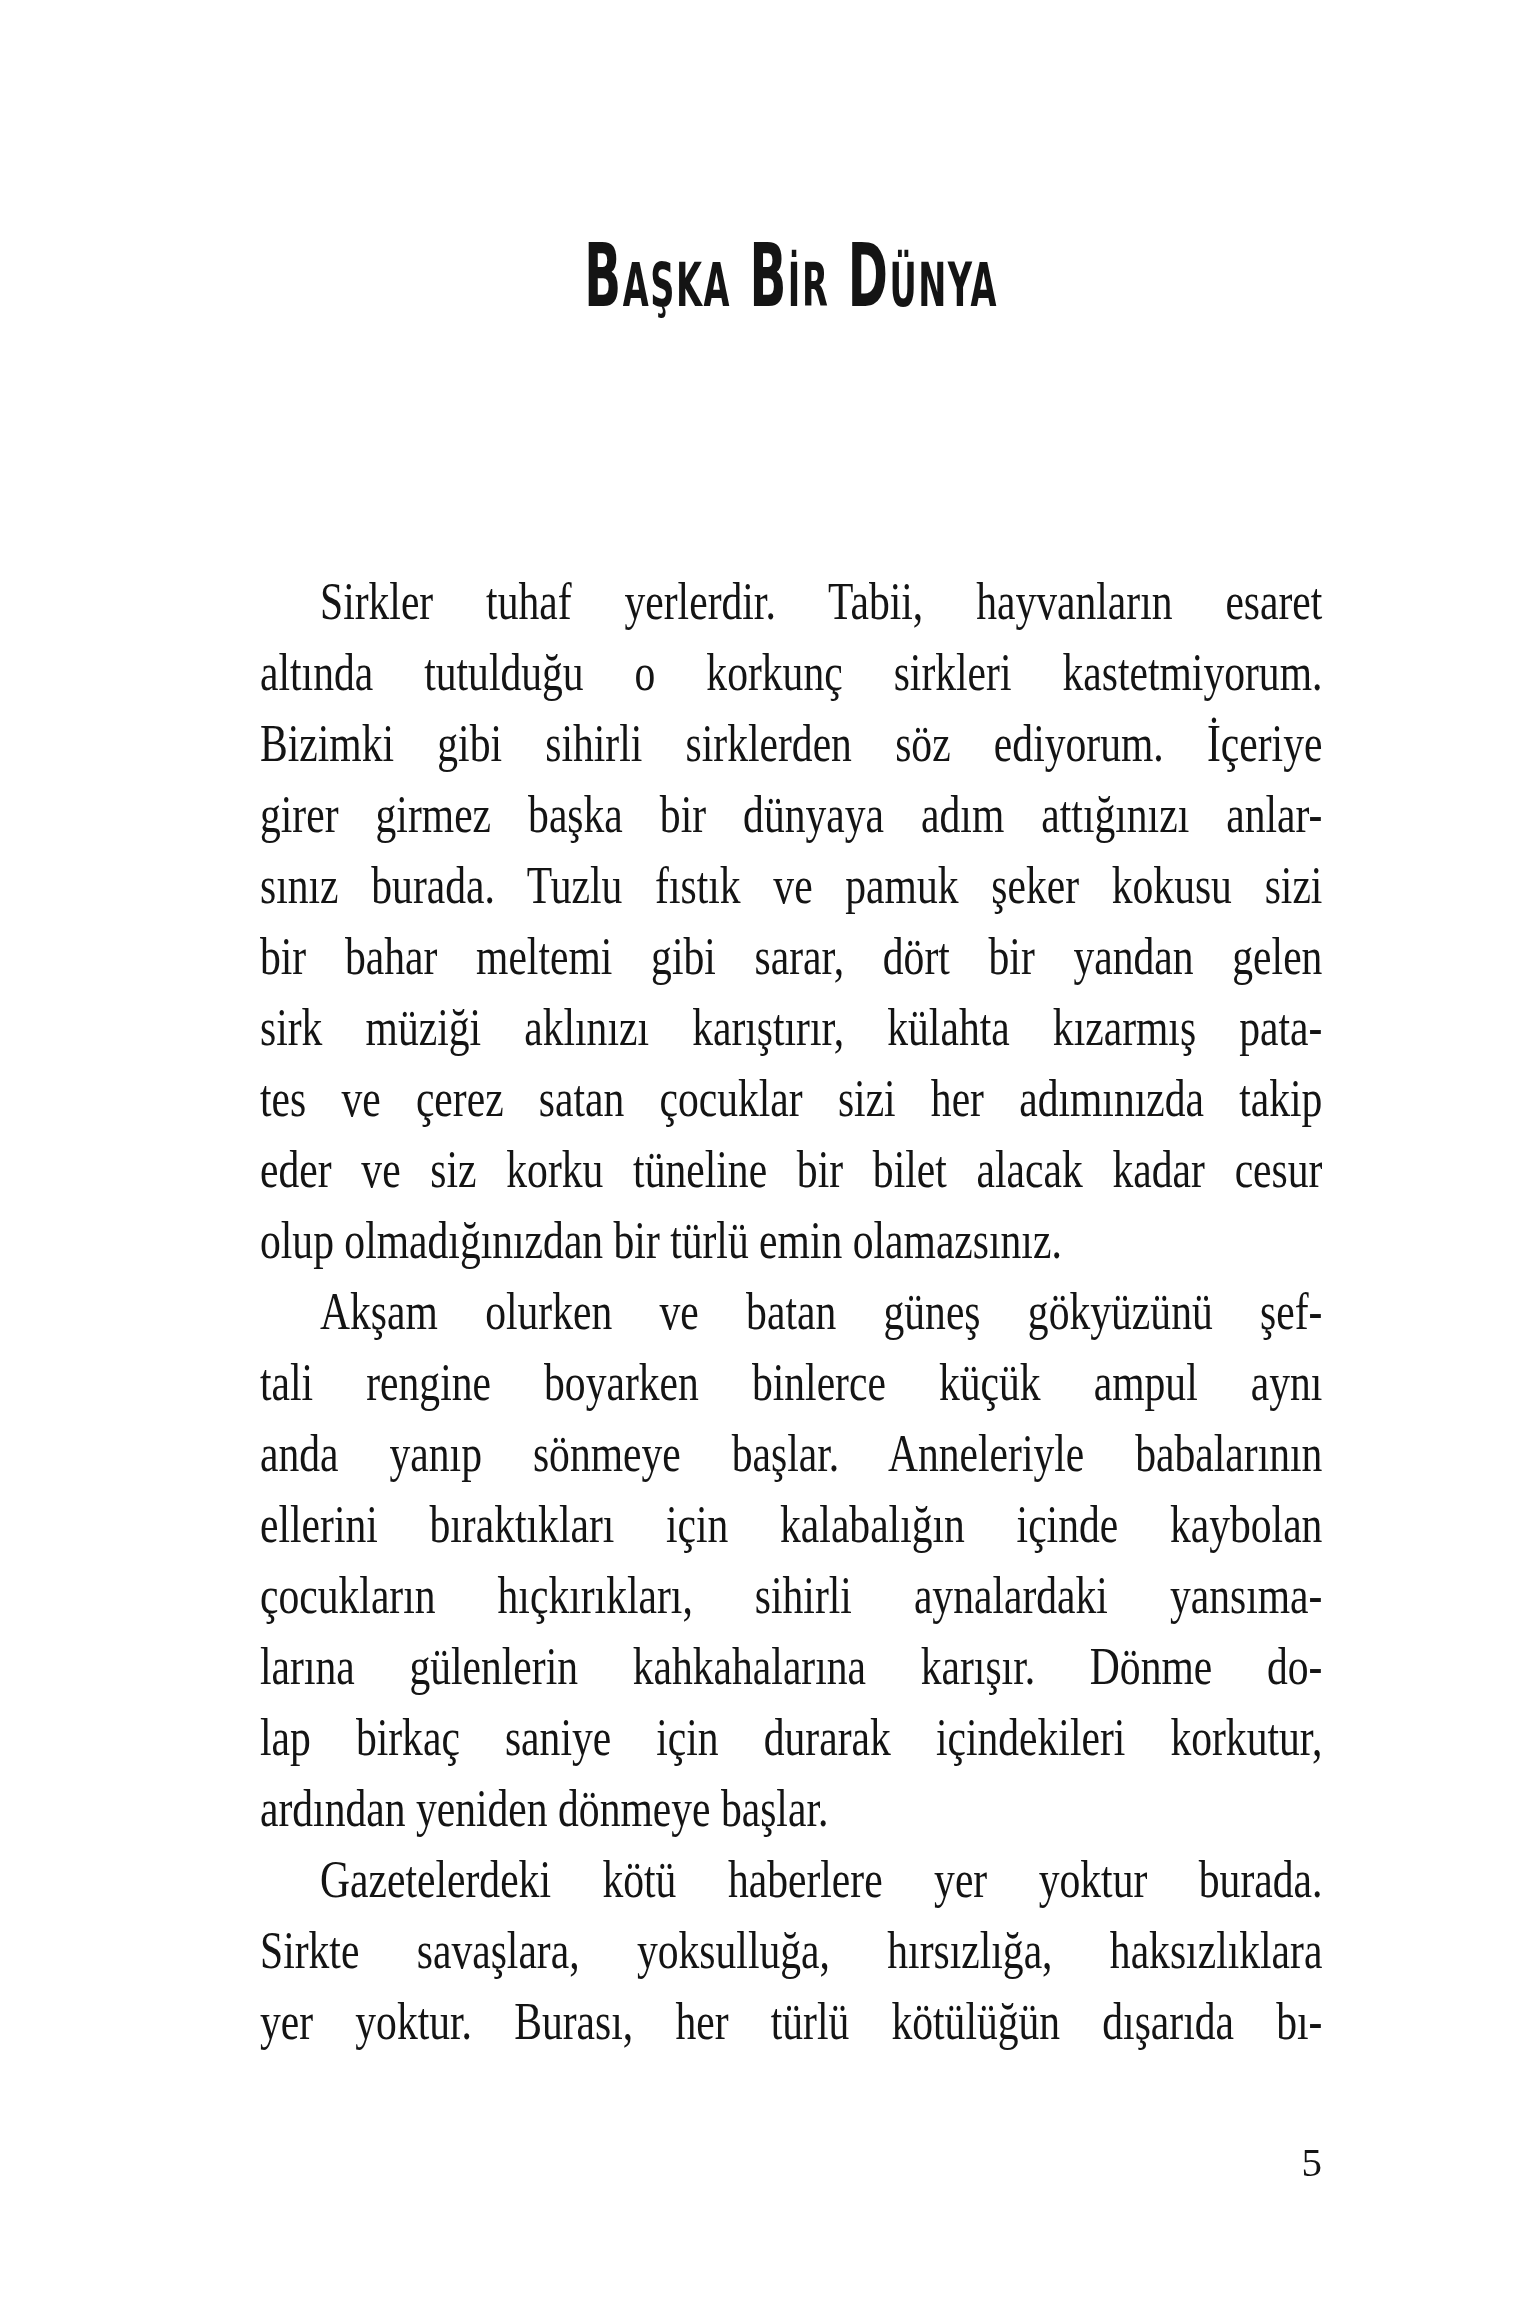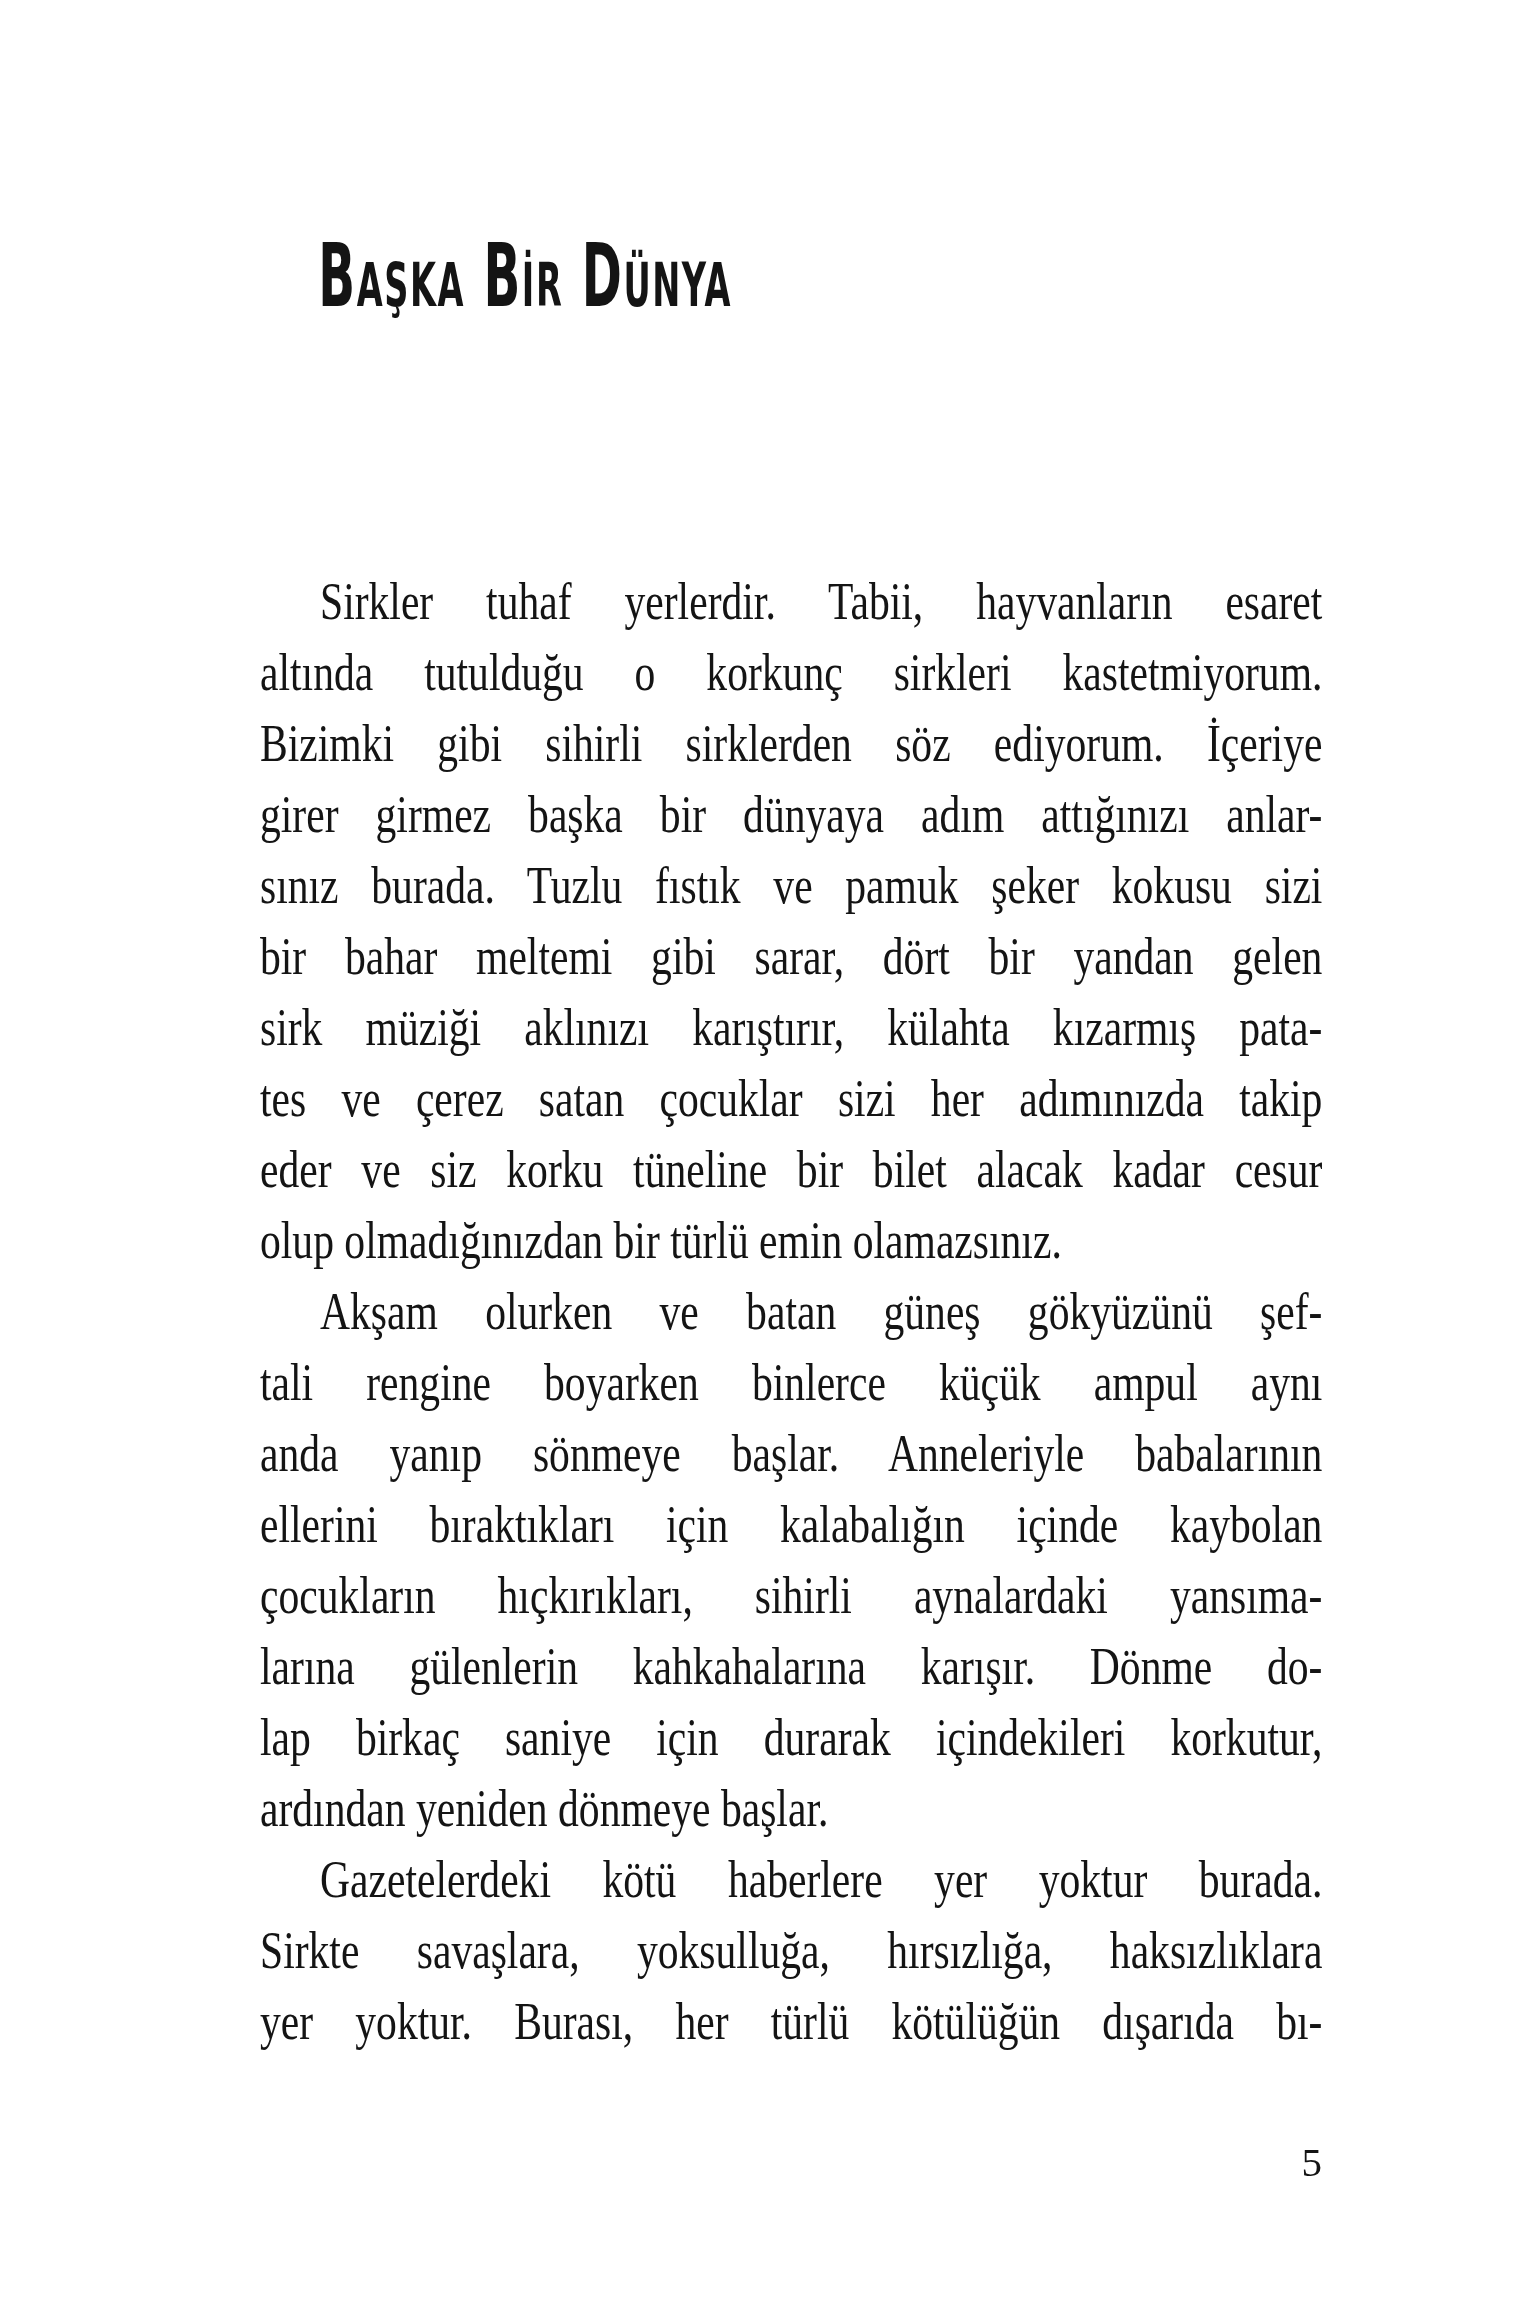--- a/index.html
+++ b/index.html
@@ -27,6 +27,7 @@
     top: 228px;
     left: 260px;
     width: 1062px;
+    text-align: center;
   }
   .chapter-title .title-inner {
     display: inline-block;

